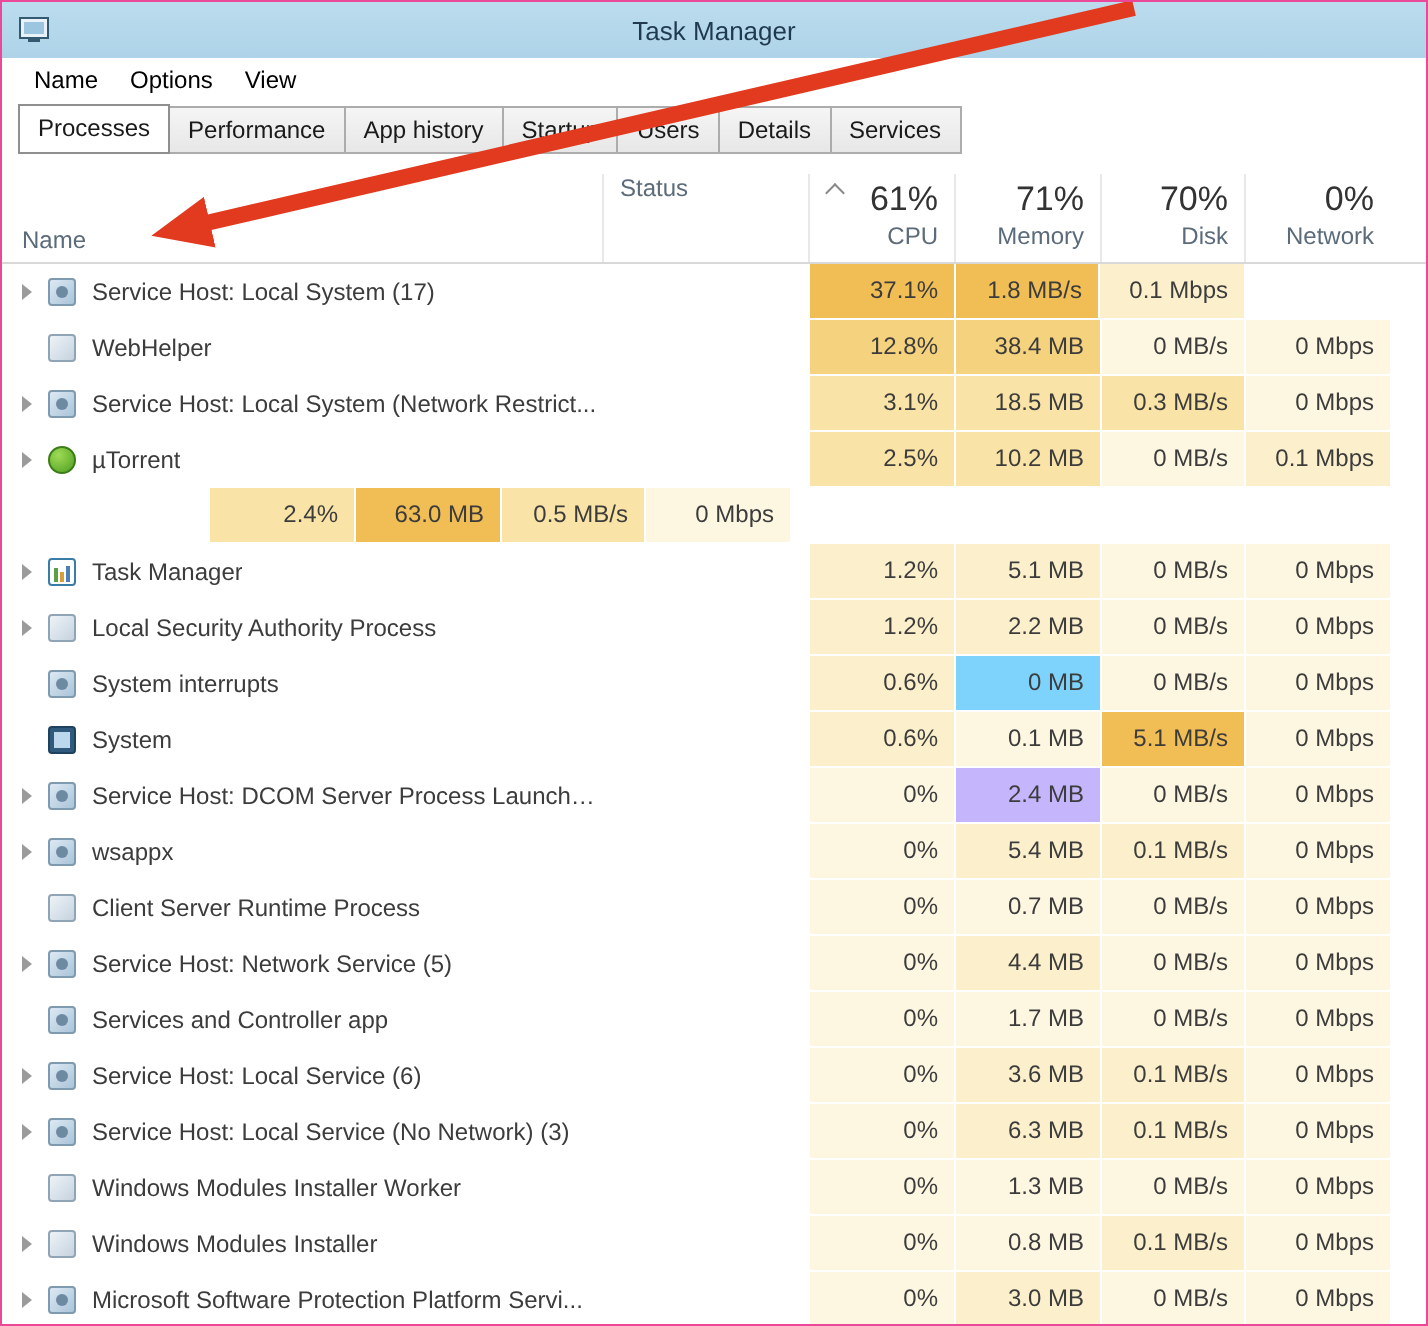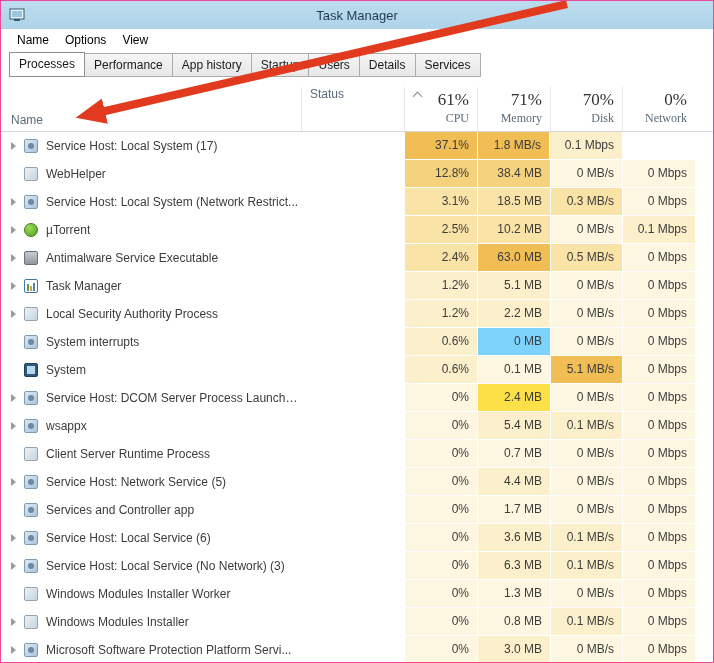--- a/index.html
+++ b/index.html
@@ -24,7 +24,7 @@
   .grid-header{margin-top:10px;height:45px;display:flex;border-bottom:1px solid #d8d8d8;box-sizing:border-box;background:#fff;}
   .h-name{width:300px;box-sizing:border-box;display:flex;align-items:flex-end;padding:0 0 4px 10px;font-size:12px;color:#5b6b7a;}
   .h-status{width:103px;box-sizing:border-box;display:flex;align-items:flex-start;padding:0 0 4px 8px;font-size:12px;color:#5b6b7a;border-left:1px solid #e8e8e8;}
-  .mhead{box-sizing:border-box;border-left:1px solid #e8e8e8;text-align:right;padding:3px 8px 0 0;position:relative;font-family:Liberation Serif, serif;}
+  .mhead{box-sizing:border-box;border-left:1px solid #e8e8e8;text-align:right;padding:3px 8px 0 0;position:relative;}
   .mhead .pct{font-size:17px;color:#333;line-height:20px;}
   .mhead .mlabel{font-size:12px;color:#5b6b7a;margin-top:1px;}
   .w-cpu{width:73px}.w-mem{width:73px}.w-disk{width:72px}.w-net{width:73px}

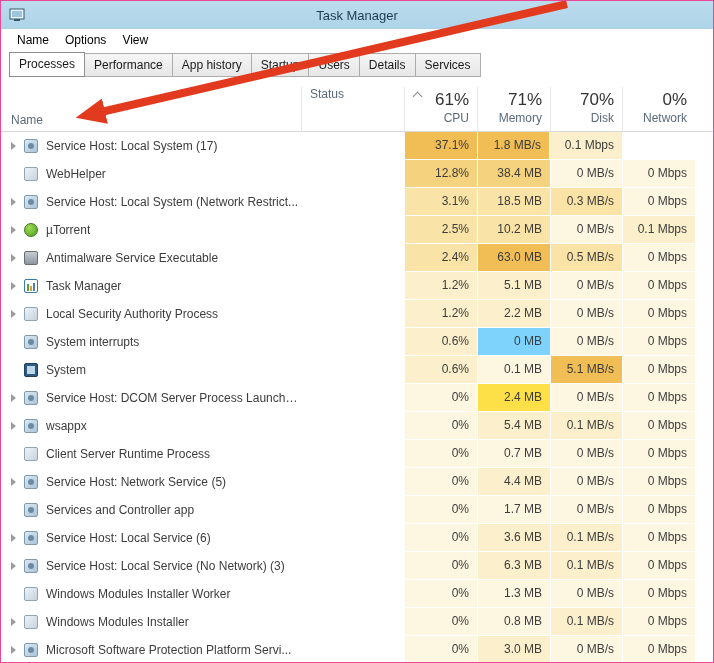--- a/index.html
+++ b/index.html
@@ -162,11 +162,6 @@
     <div class="heatcell w-net" style="background: rgb(252, 240, 204);">0.1 Mbps</div>
   </div>
       <div class="prow">
-    <div class="name-cell">
-      <span class="tri" style="visibility: visible;"></span>
-      <span class="picon picon-defender"></span>
-      <span class="pname">Antimalware Service Executable</span>
-    </div>
     <div class="status-cell"></div>
     <div class="heatcell w-cpu" style="background: rgb(249, 227, 166);">2.4%</div>
     <div class="heatcell w-mem" style="background: rgb(241, 189, 85);">63.0 MB</div>

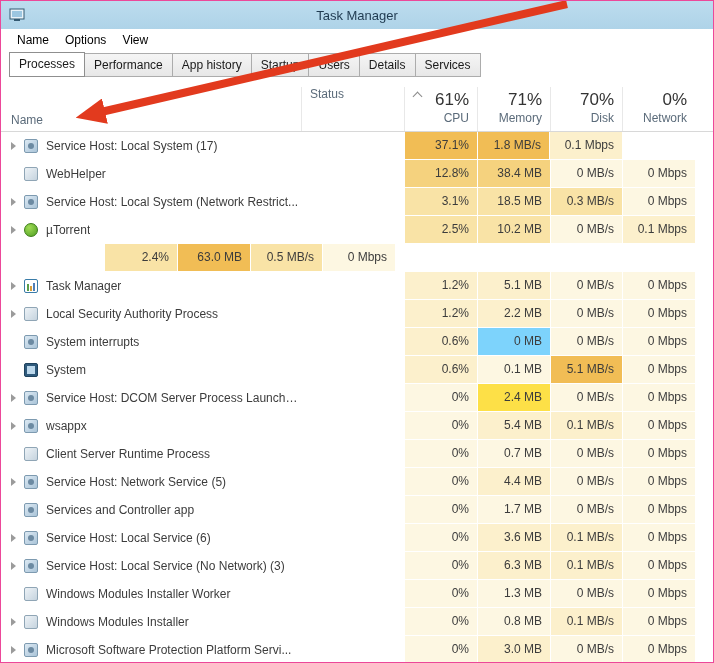--- a/index.html
+++ b/index.html
@@ -224,7 +224,7 @@
     </div>
     <div class="status-cell"></div>
     <div class="heatcell w-cpu" style="background: rgb(253, 247, 226);">0%</div>
-    <div class="heatcell w-mem" style="background: #fde047;">2.4 MB</div>
+    <div class="heatcell w-mem" style="background: #c4b5fd;">2.4 MB</div>
     <div class="heatcell w-disk" style="background: rgb(253, 247, 226);">0 MB/s</div>
     <div class="heatcell w-net" style="background: rgb(253, 247, 226);">0 Mbps</div>
   </div>

